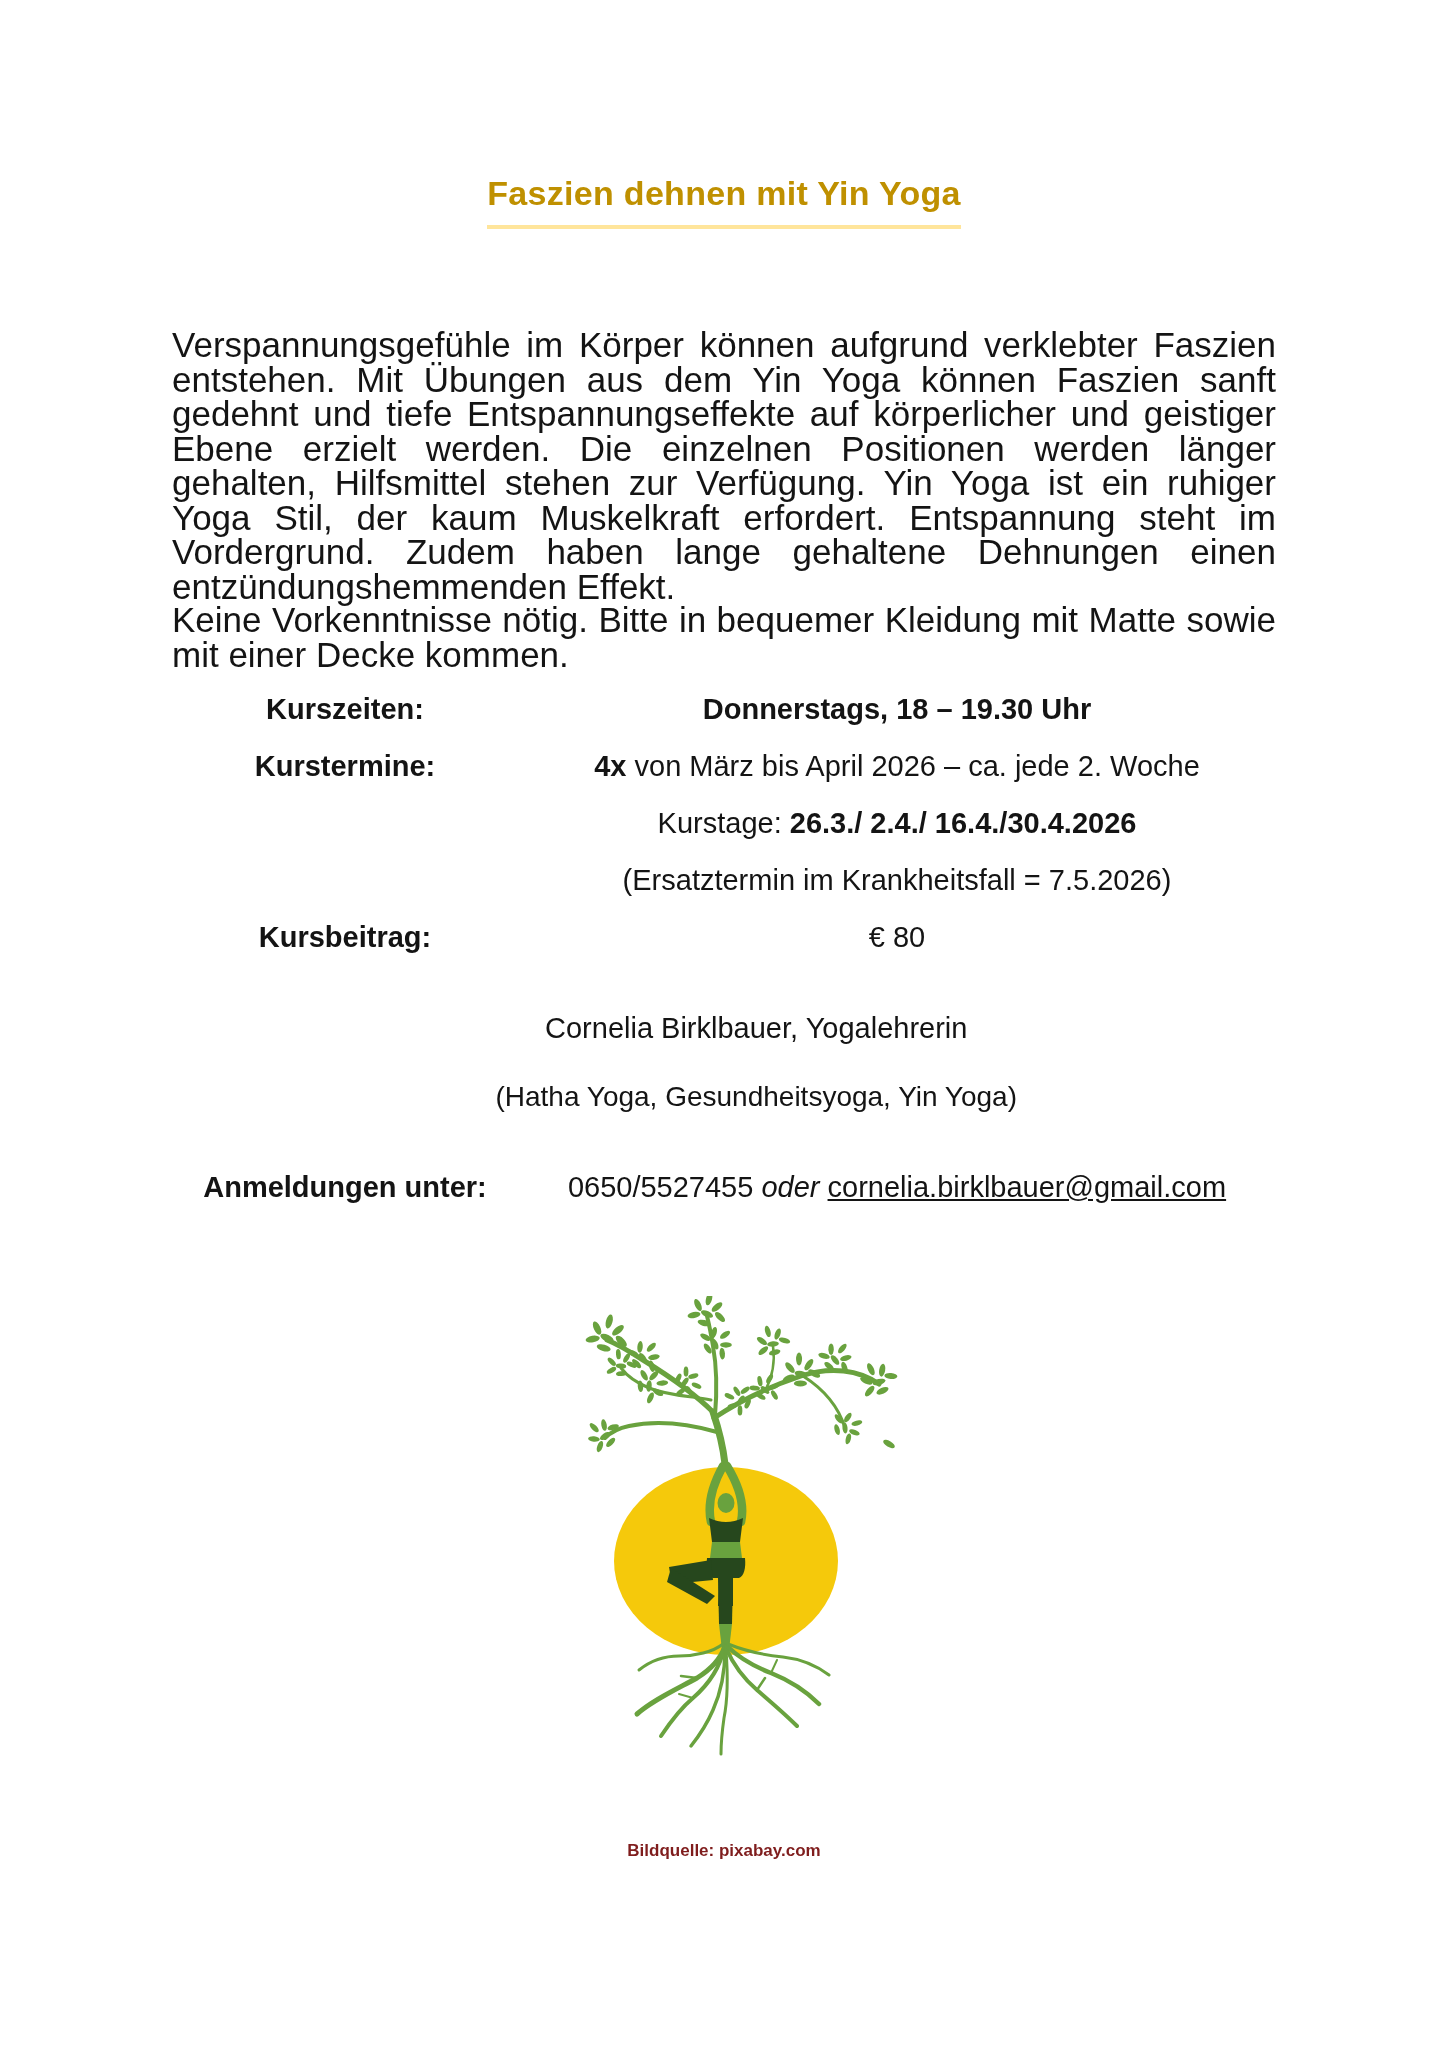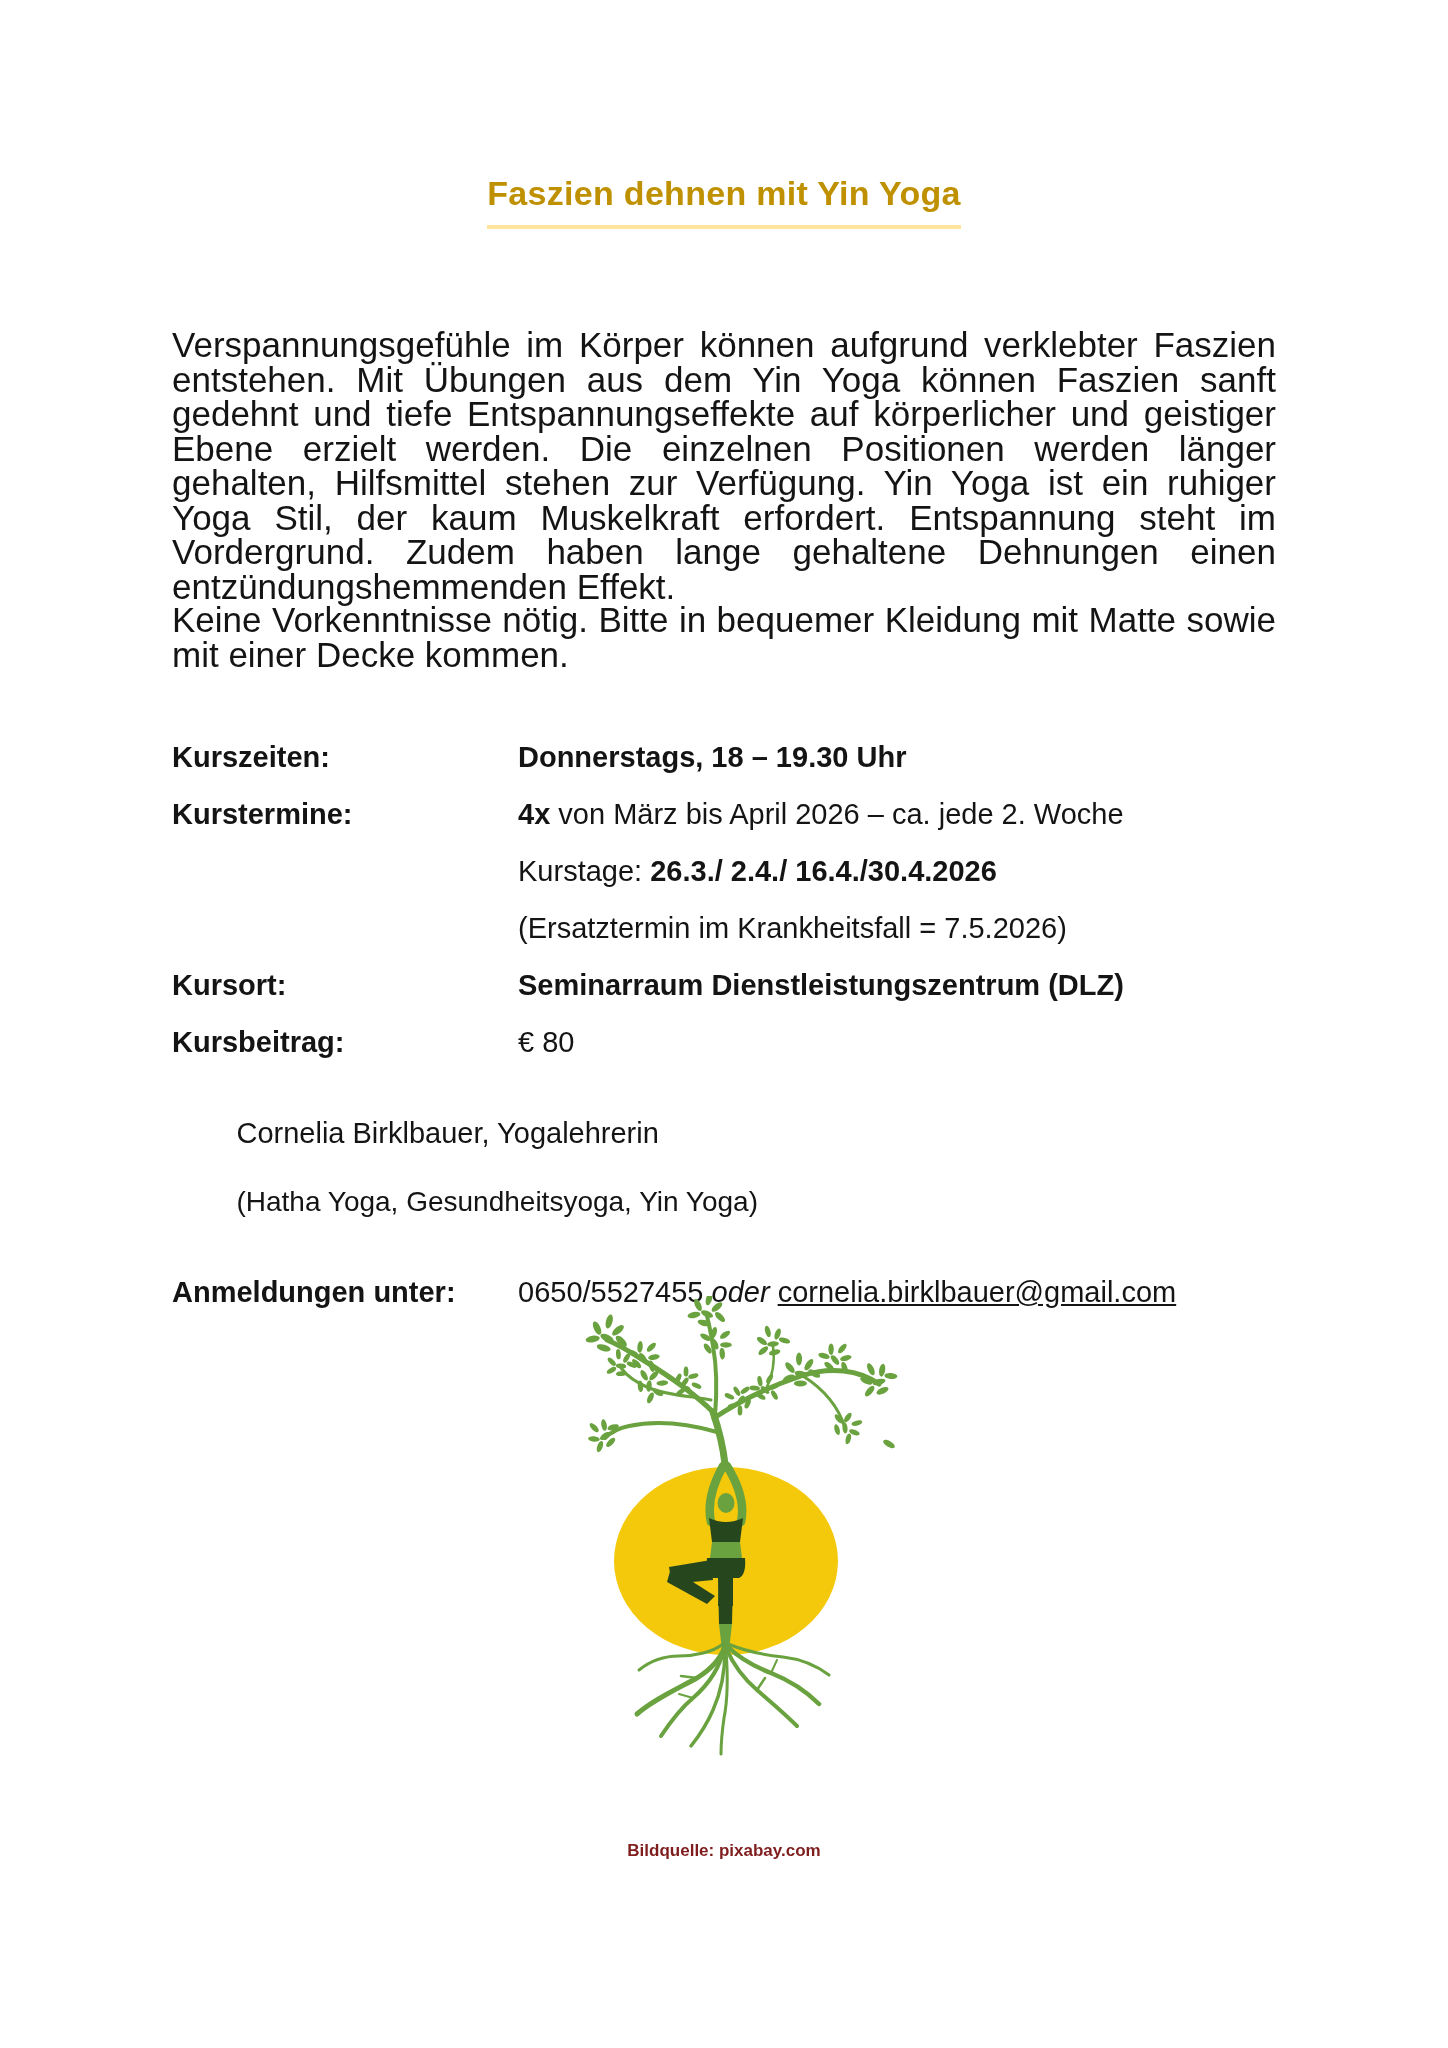--- a/index.html
+++ b/index.html
@@ -47,11 +47,12 @@
   
   .course-table {
     position: absolute;
-    top: 740px;
+    top: 692px;
     left: 172px;
     width: 1104px;
     font-size: 29px;
     line-height: 34px;
+    text-align: center;
   }
   .row { display: flex; margin-bottom: 23px; }
   .lbl {

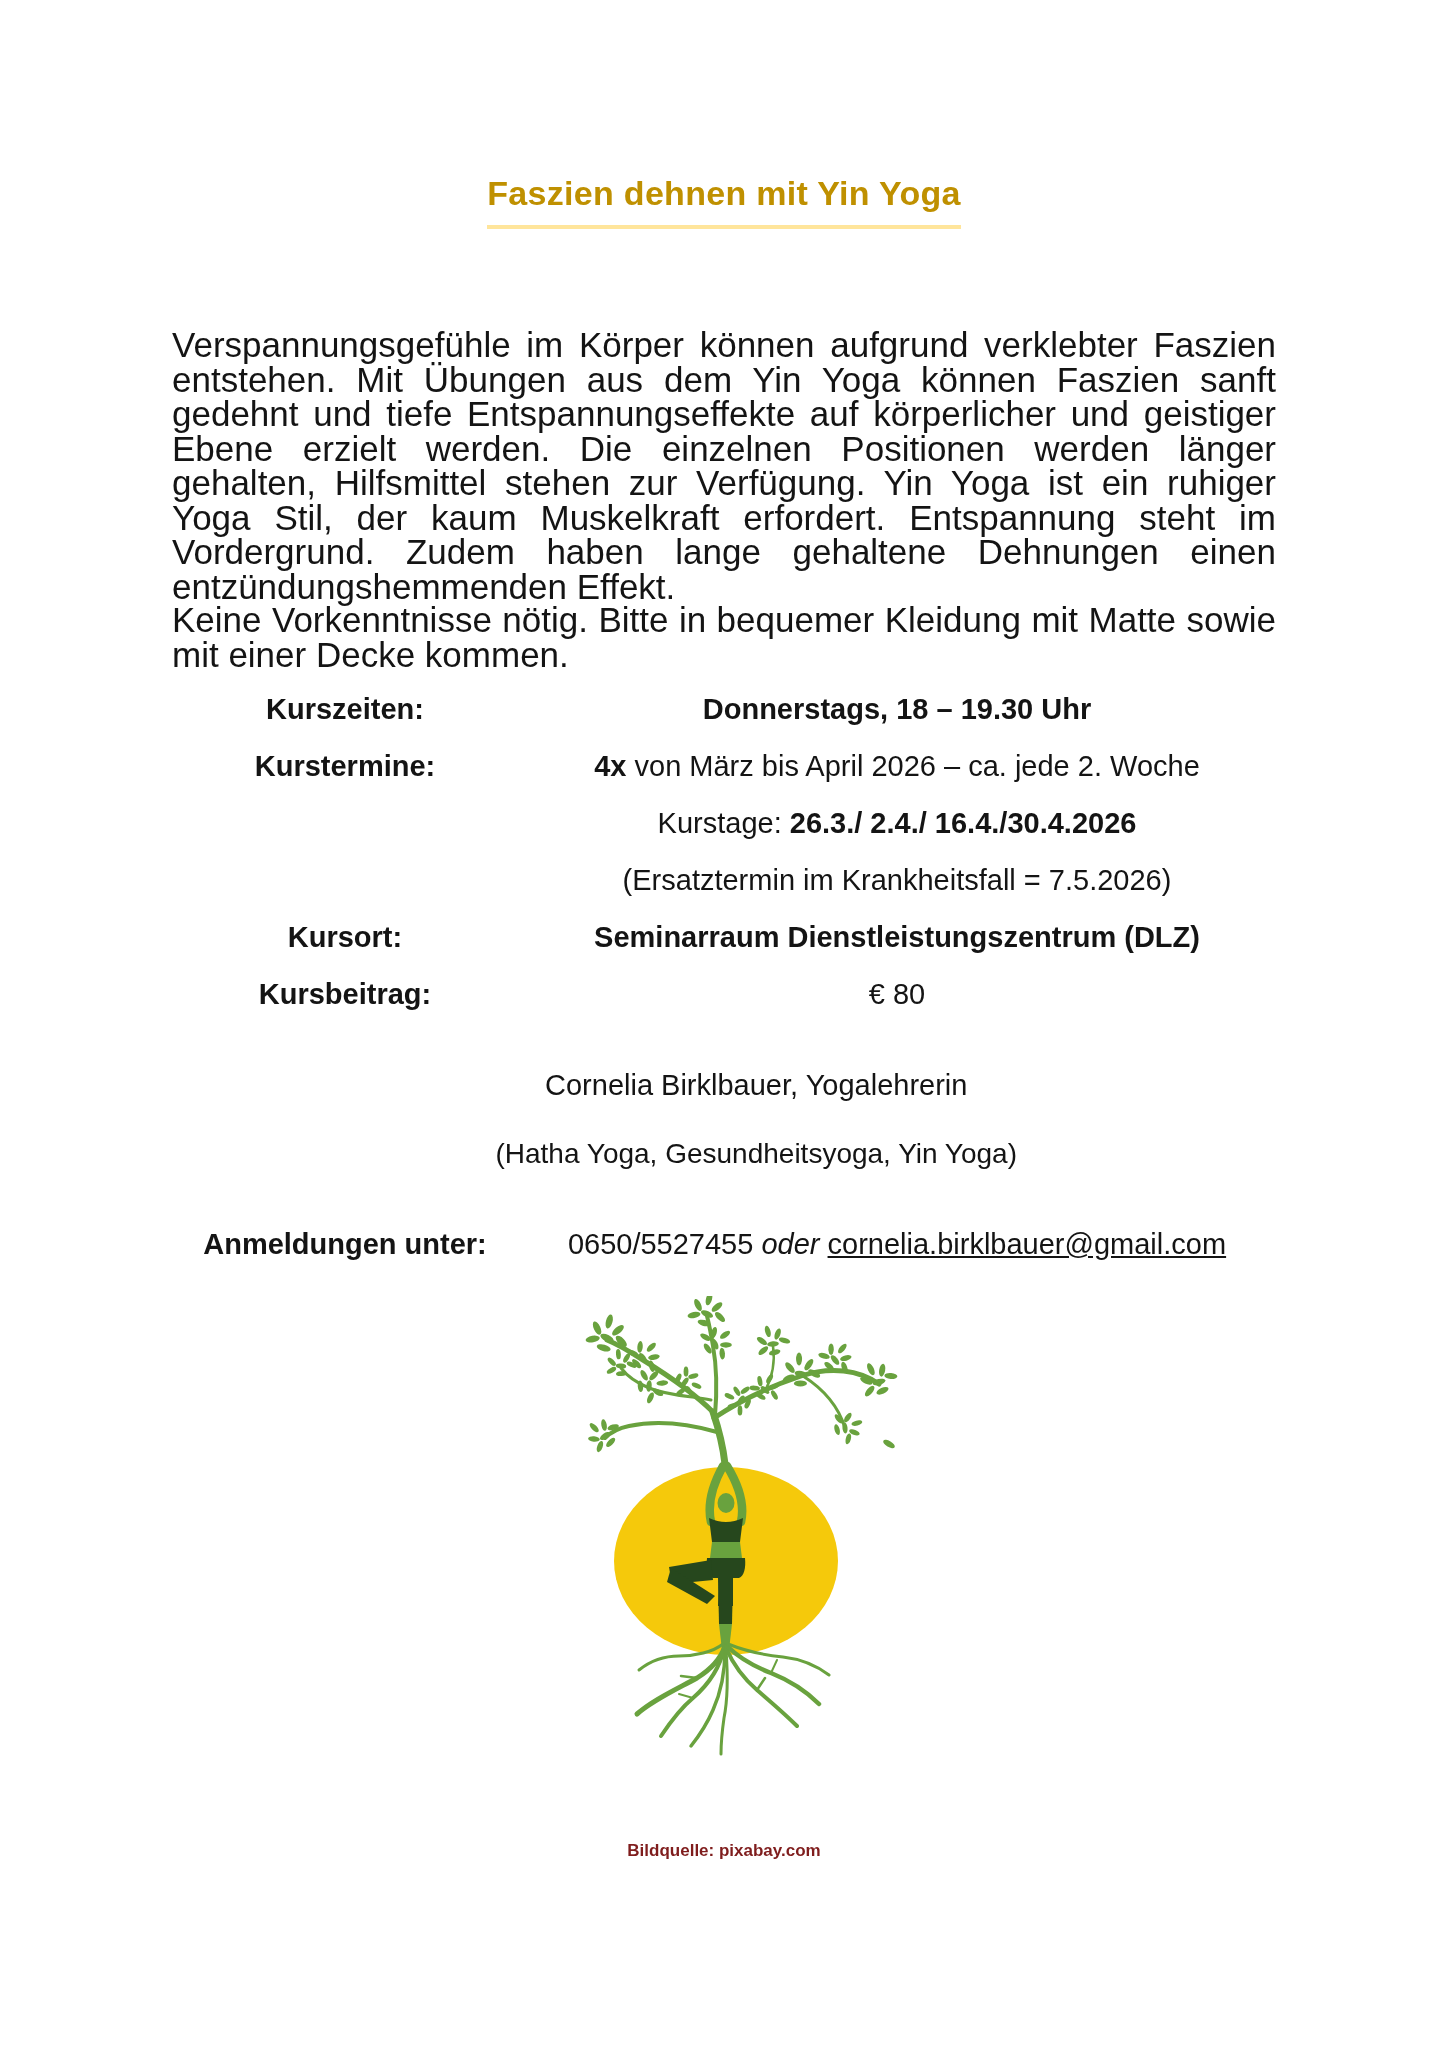--- a/index.html
+++ b/index.html
@@ -126,10 +126,6 @@
       <span class="val">(Ersatztermin im Krankheitsfall = 7.5.2026)</span>
     </div>
 
-    <div class="row">
-      <span class="lbl">Kursort:</span>
-      <span class="val b">Seminarraum Dienstleistungszentrum (DLZ)</span>
-    </div>
 
 
     <div class="row">

